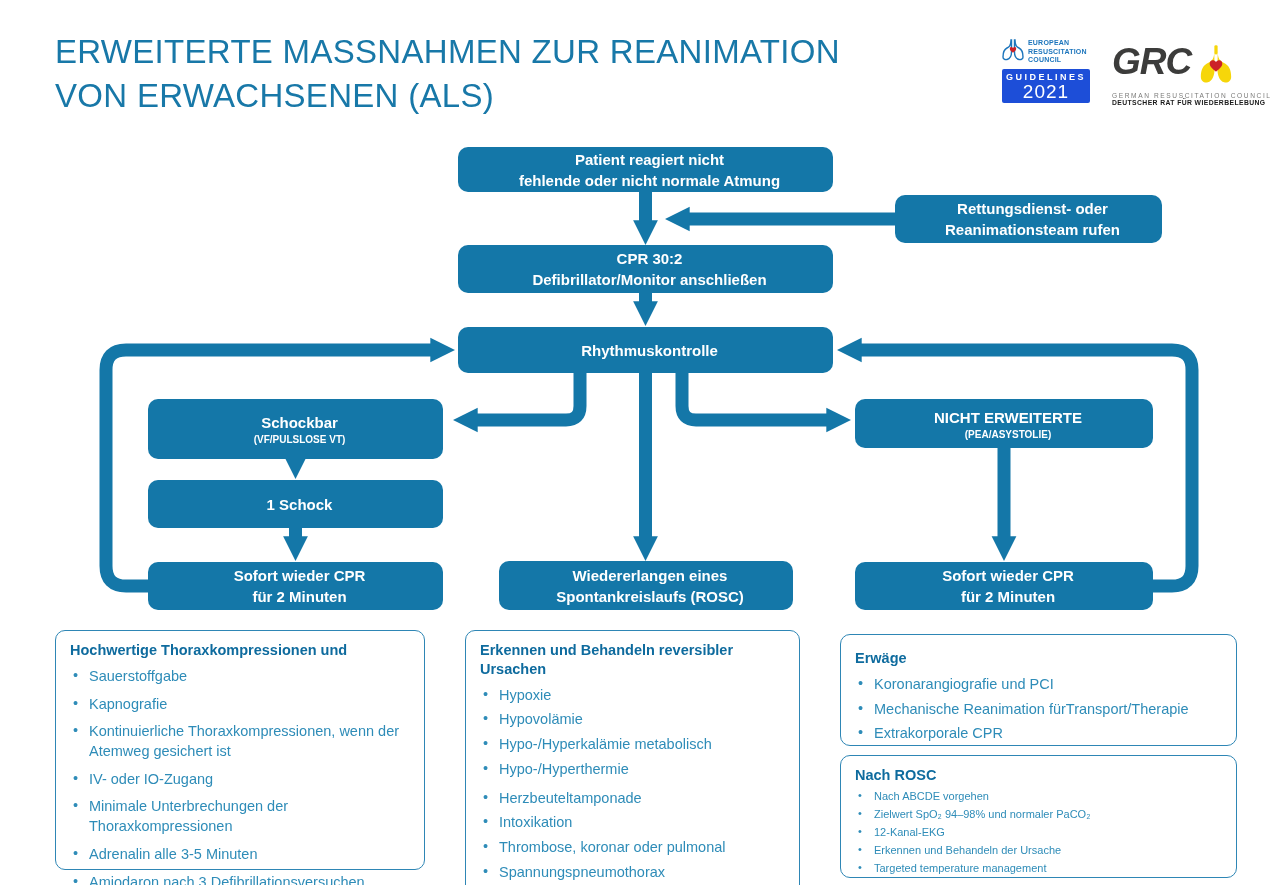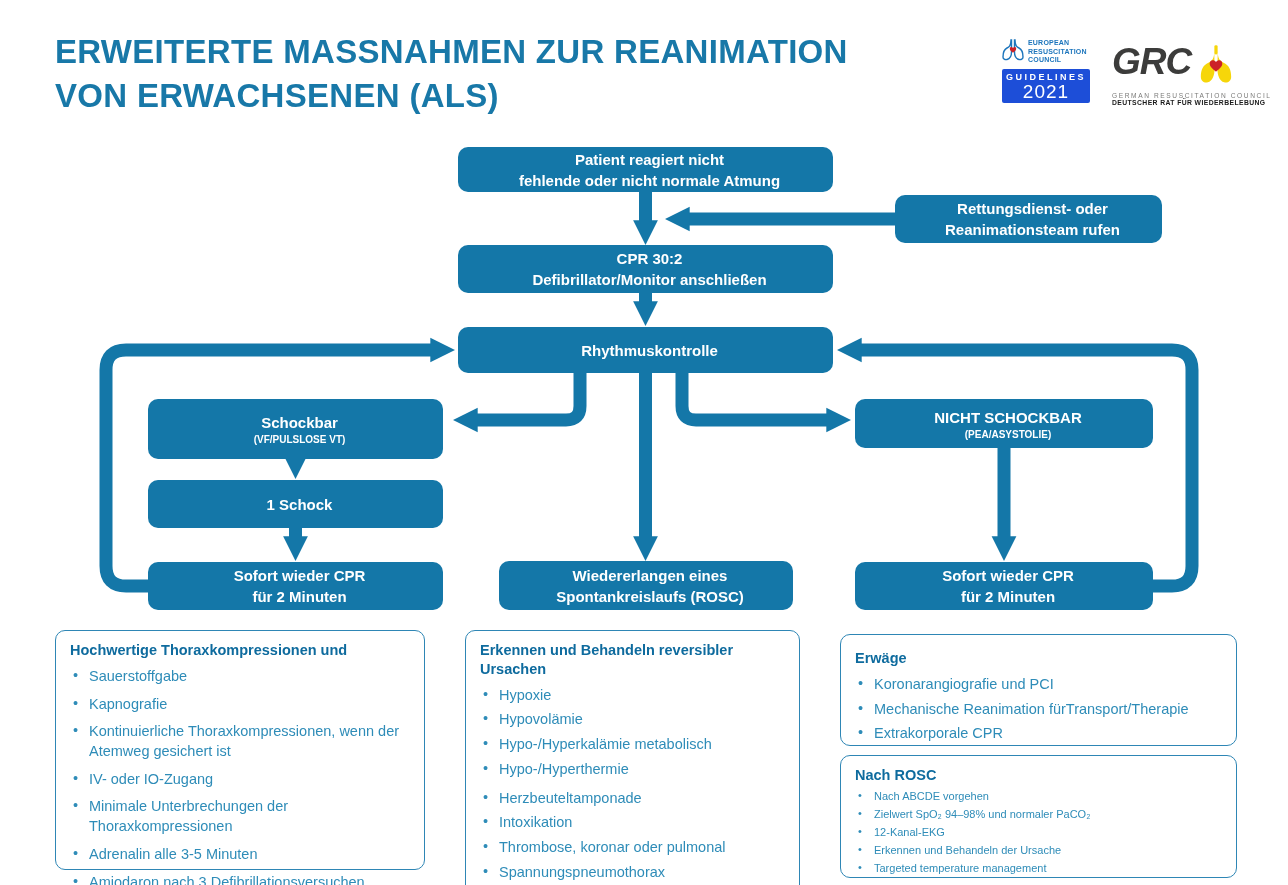--- a/index.html
+++ b/index.html
@@ -11,7 +11,7 @@
   
   .page-title {
     position:absolute; left:55px; top:30px; width:900px;
-    font-size:33px; font-weight:bold; color:#1878A8; line-height:1.33; letter-spacing:0.3px;
+    font-size:33px; font-weight:normal; color:#1878A8; line-height:1.33; letter-spacing:0.3px;
   }
   
   .erc-logo { position:absolute; left:1002px; top:38px; width:90px; }

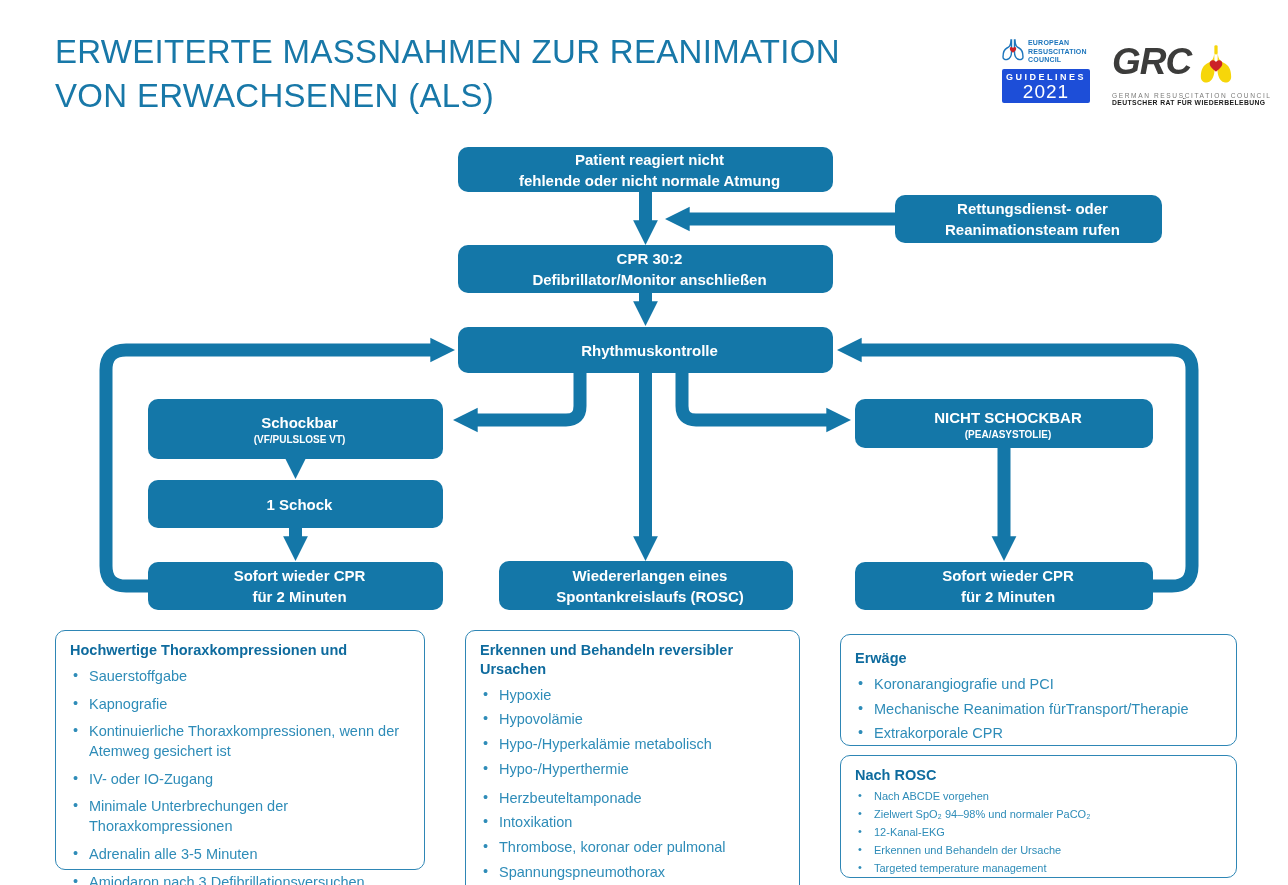--- a/index.html
+++ b/index.html
@@ -141,7 +141,7 @@
   </div>
 
   <div class="flow-box" style="left:855px;top:399px;width:298px;height:49px;">
-    <div>NICHT SCHOCKBAR</div>
+    <div>NICHT ERWEITERTE</div>
     <div class="flow-sub">(PEA/ASYSTOLIE)</div>
   </div>
 

